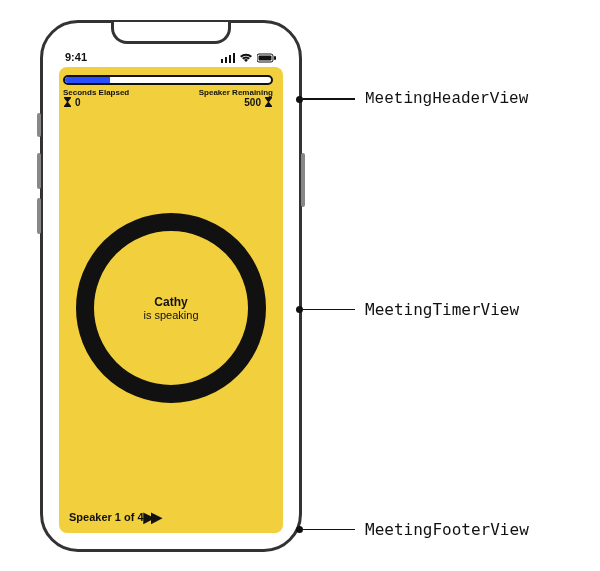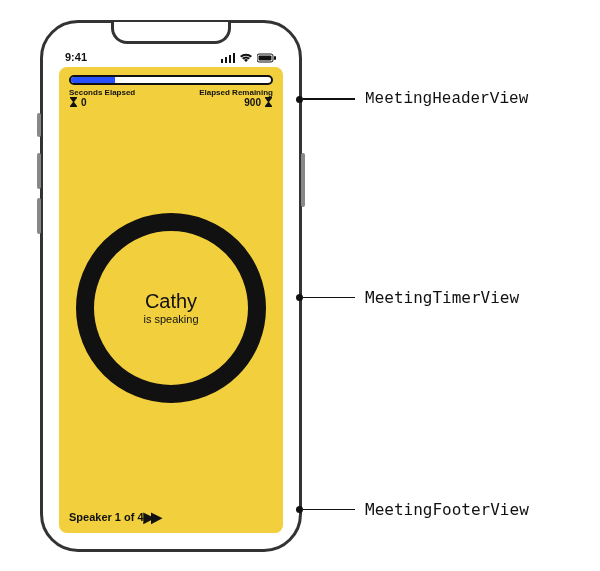--- a/index.html
+++ b/index.html
@@ -25,7 +25,7 @@
   .app { position: absolute; top: 36px; left: 8px; right: 8px; bottom: 8px; background: #f2cf3d; border-radius: 8px; display: flex; flex-direction: column; }
 
   
-  .header { padding: 8px 10px 4px 10px; }
+  .header { padding: 8px 10px 4px 4px; }
   .progress-track { width: 100%; height: 10px; border: 2px solid #111; border-radius: 6px; background: #fff; overflow: hidden; }
   .progress-fill { height: 100%; background: #2850ff; width: 22%; }
   .header-labels { display: flex; justify-content: space-between; font-size: 8px; font-weight: 600; margin-top: 3px; color: #111; }

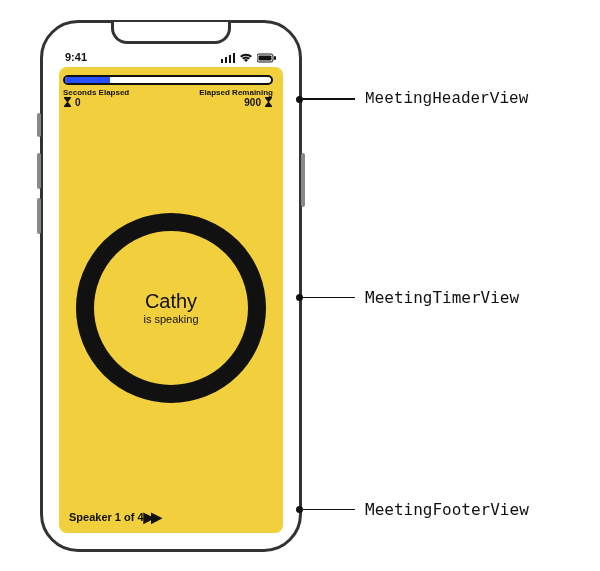--- a/index.html
+++ b/index.html
@@ -90,7 +90,7 @@
           </div>
           <div class="header-labels">
             <span>Seconds Elapsed</span>
-            <span>Elapsed Remaining</span>
+            <span>Speaker Remaining</span>
           </div>
           <div class="header-values">
             <span class="hv-left">

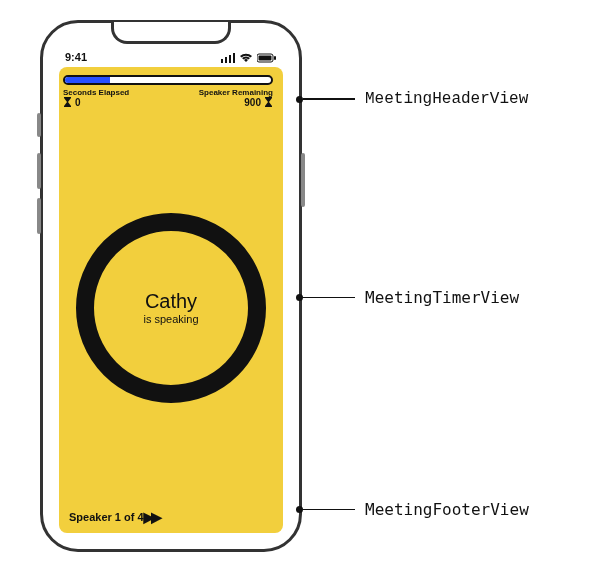--- a/index.html
+++ b/index.html
@@ -100,7 +100,7 @@
               <span>0</span>
             </span>
             <span class="hv-right">
-              <span>900</span>
+              <span>500</span>
               <svg width="9" height="11" viewBox="0 0 9 11">
                   <path d="M1 0 H8 V1 L5 5 L8 9 V10 H1 V9 L4 5 L1 1 Z" fill="#111"></path>
                 </svg>

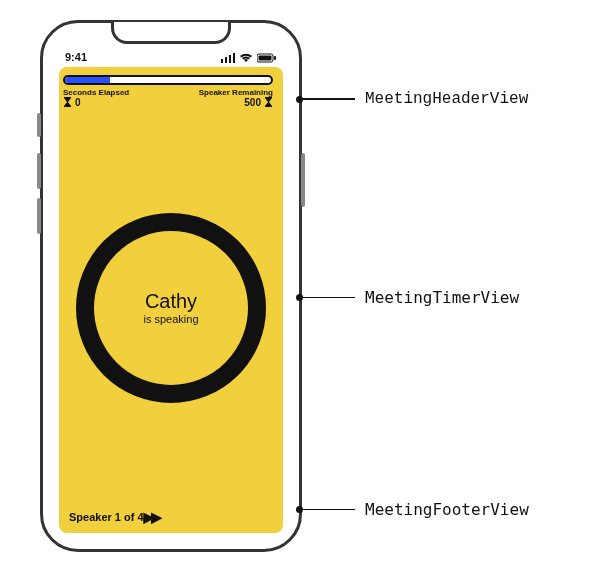--- a/index.html
+++ b/index.html
@@ -35,7 +35,7 @@
   
   .timer { flex: 1; display: flex; align-items: center; justify-content: center; }
   .ring { width: 190px; height: 190px; border: 18px solid #111; border-radius: 50%; display: flex; flex-direction: column; align-items: center; justify-content: center; }
-  .speaker-name { font-size: 20px; font-weight: 400; color: #111; }
+  .speaker-name { font-size: 12px; font-weight: 700; color: #111; }
   .speaker-sub { font-size: 11px; color: #111; text-align: center; }
 
   

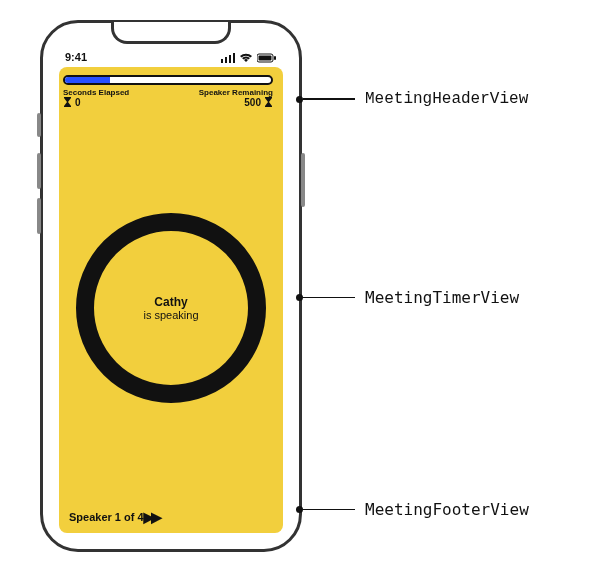--- a/index.html
+++ b/index.html
@@ -130,7 +130,7 @@
     <div class="label">MeetingHeaderView</div>
   </div>
 
-  <div class="callout" style="left:296px; top:288px;">
+  <div class="callout" style="left:296px; top:300px;">
     <div class="dot"></div>
       <div class="line" style="width:52px;"></div>
     <div class="label">MeetingTimerView</div>

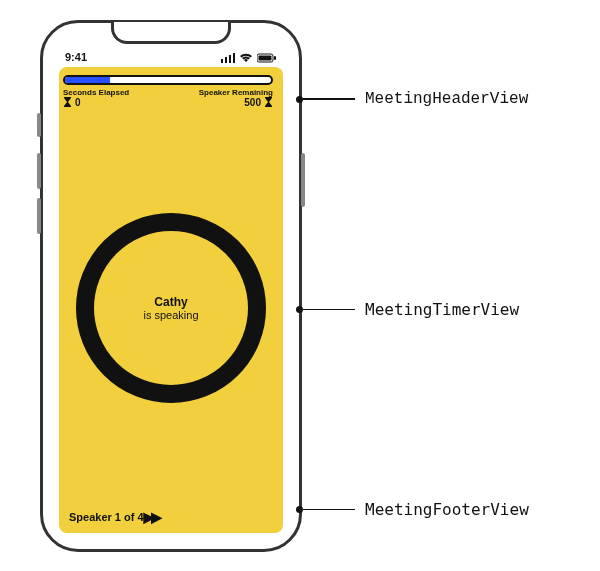--- a/index.html
+++ b/index.html
@@ -136,7 +136,7 @@
     <div class="label">MeetingTimerView</div>
   </div>
 
-  <div class="callout" style="left:296px; top:500px;">
+  <div class="callout" style="left:296px; top:520px;">
     <div class="dot"></div>
       <div class="line" style="width:52px;"></div>
     <div class="label">MeetingFooterView</div>

